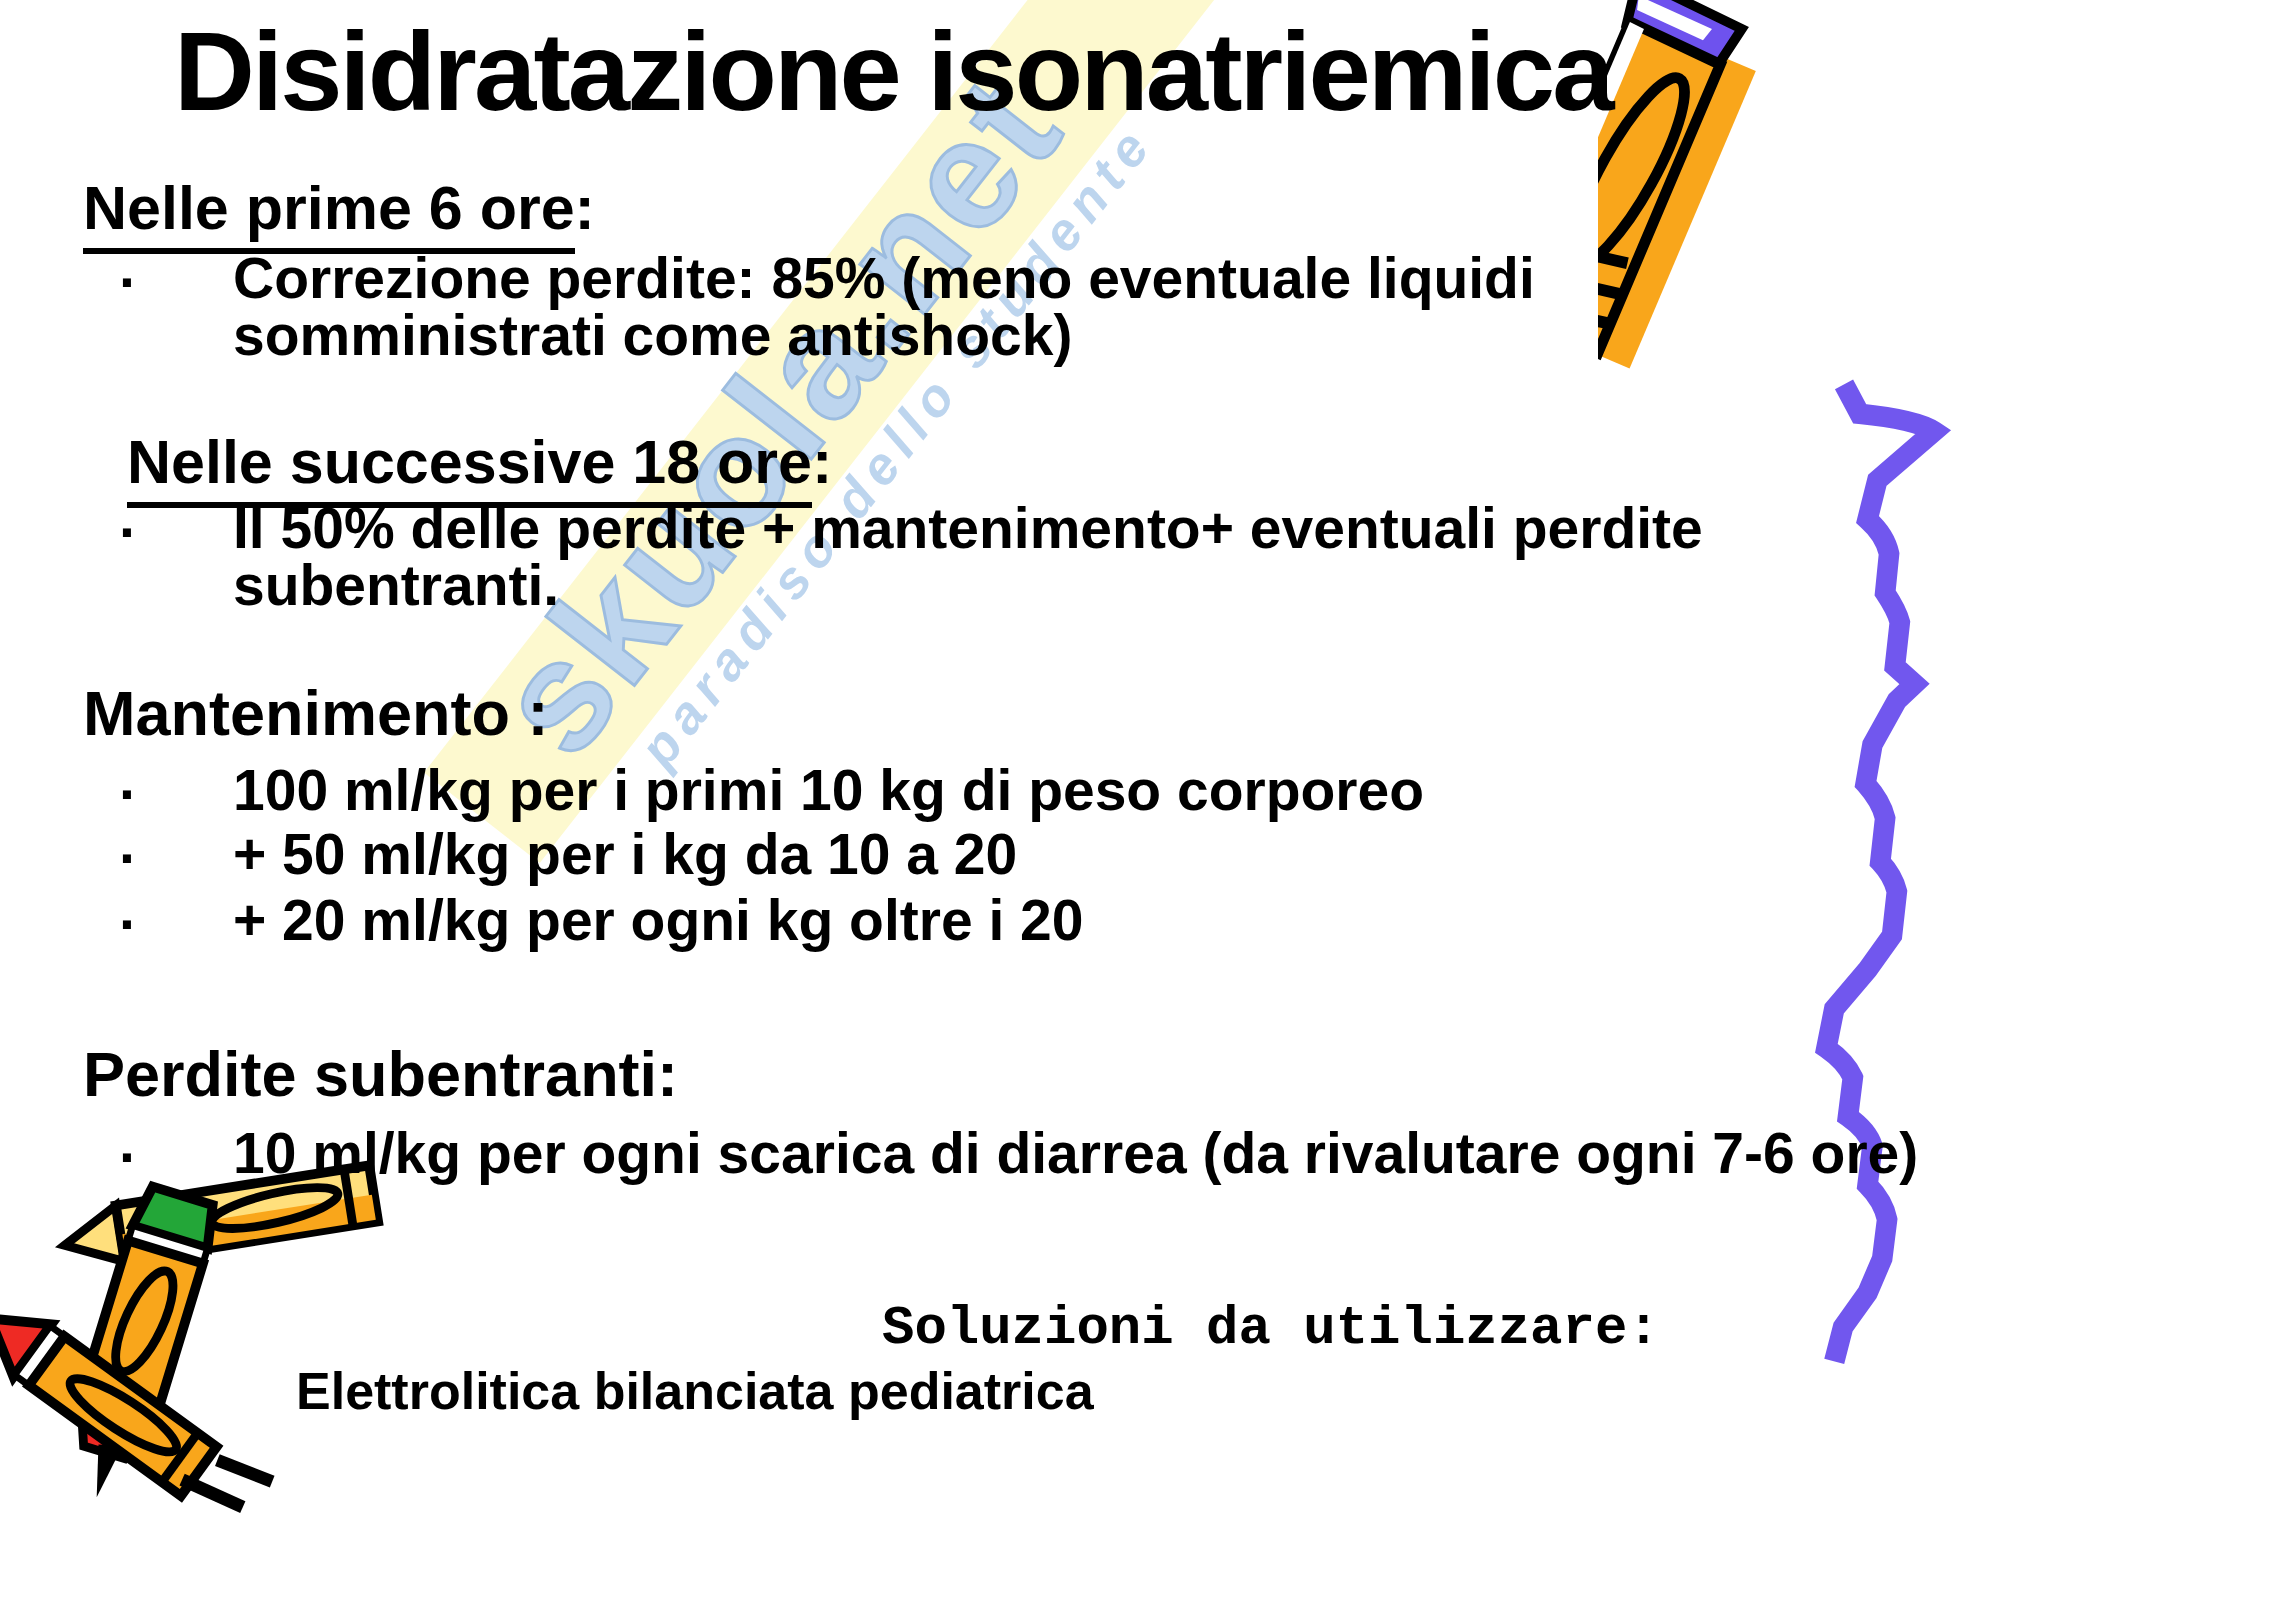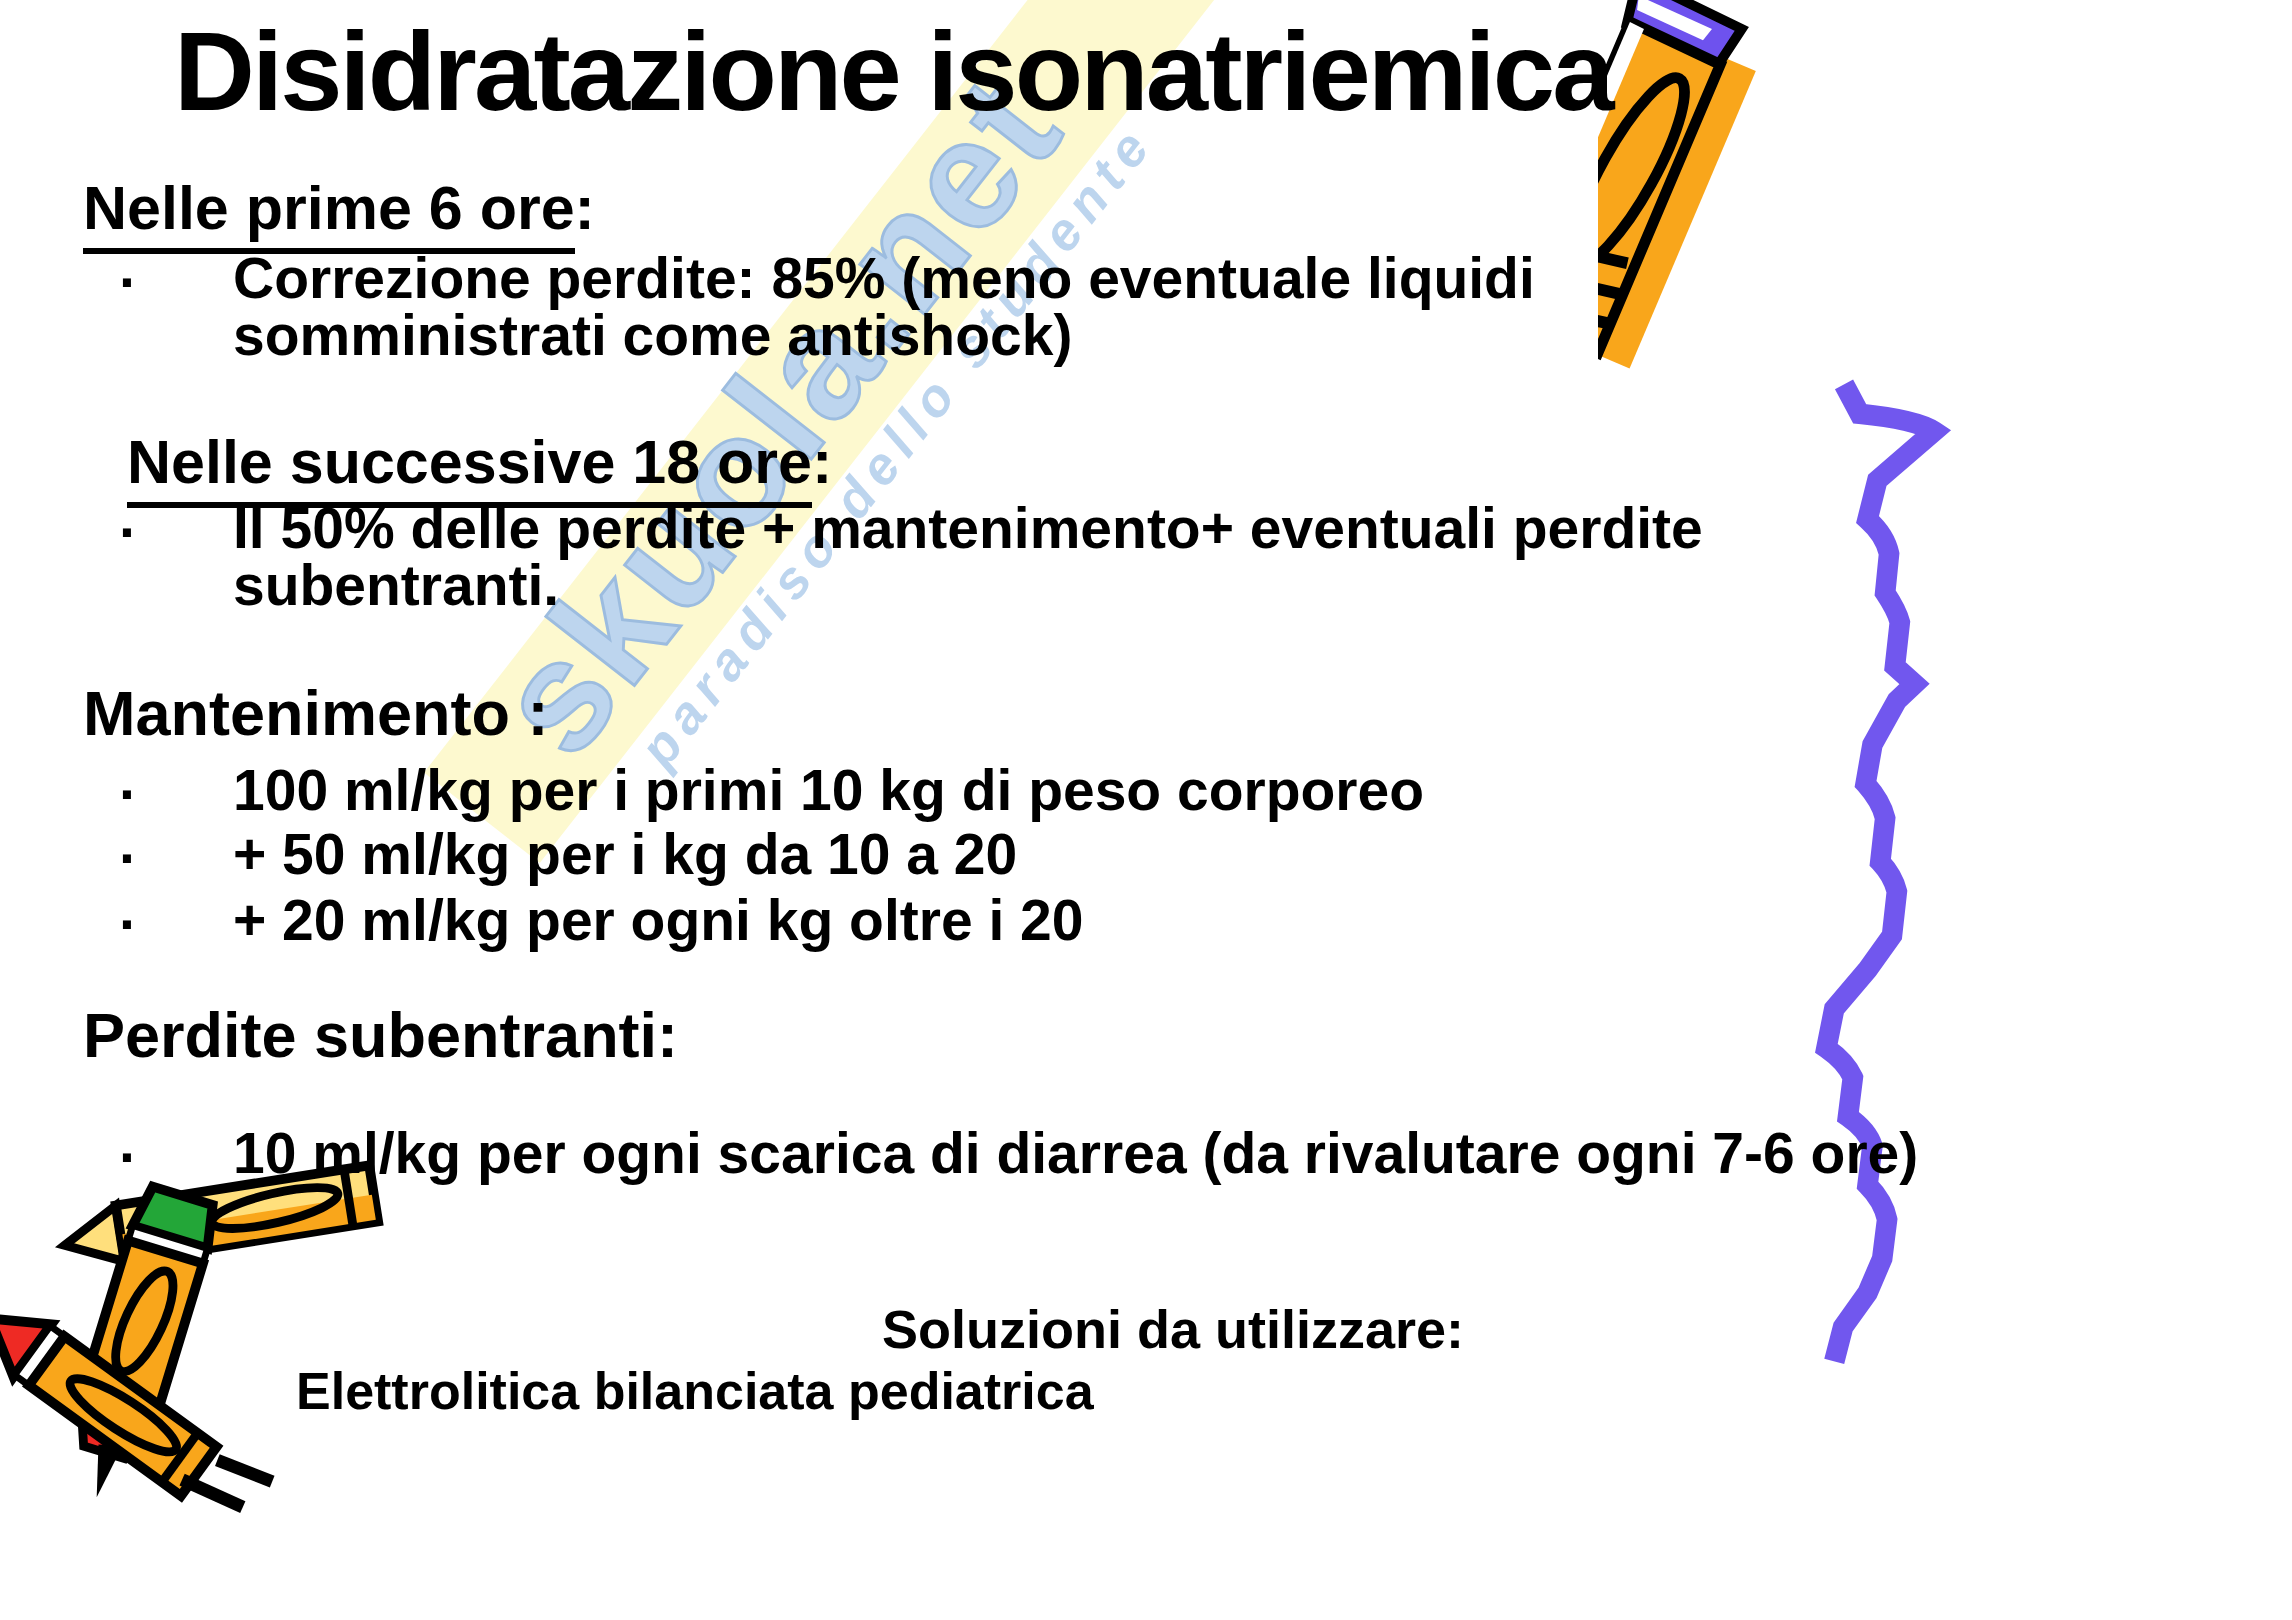--- a/index.html
+++ b/index.html
@@ -55,7 +55,7 @@
   .b4{top:826px;width:1862px;}
   .b5{top:892px;width:1862px;}
   .b6{top:1124px;width:1970px;line-height:1.04;}
-  .h1{top:178px;} .h2{top:432px;margin-left:44px;} .mh{top:682px;} .ph{top:1004px;}
+  .h1{top:178px;} .h2{top:432px;margin-left:44px;} .mh{top:682px;} .ph{top:1043px;}
   
   .art{position:absolute;z-index:2;}
   .squiggle{left:1799px;top:370px;}

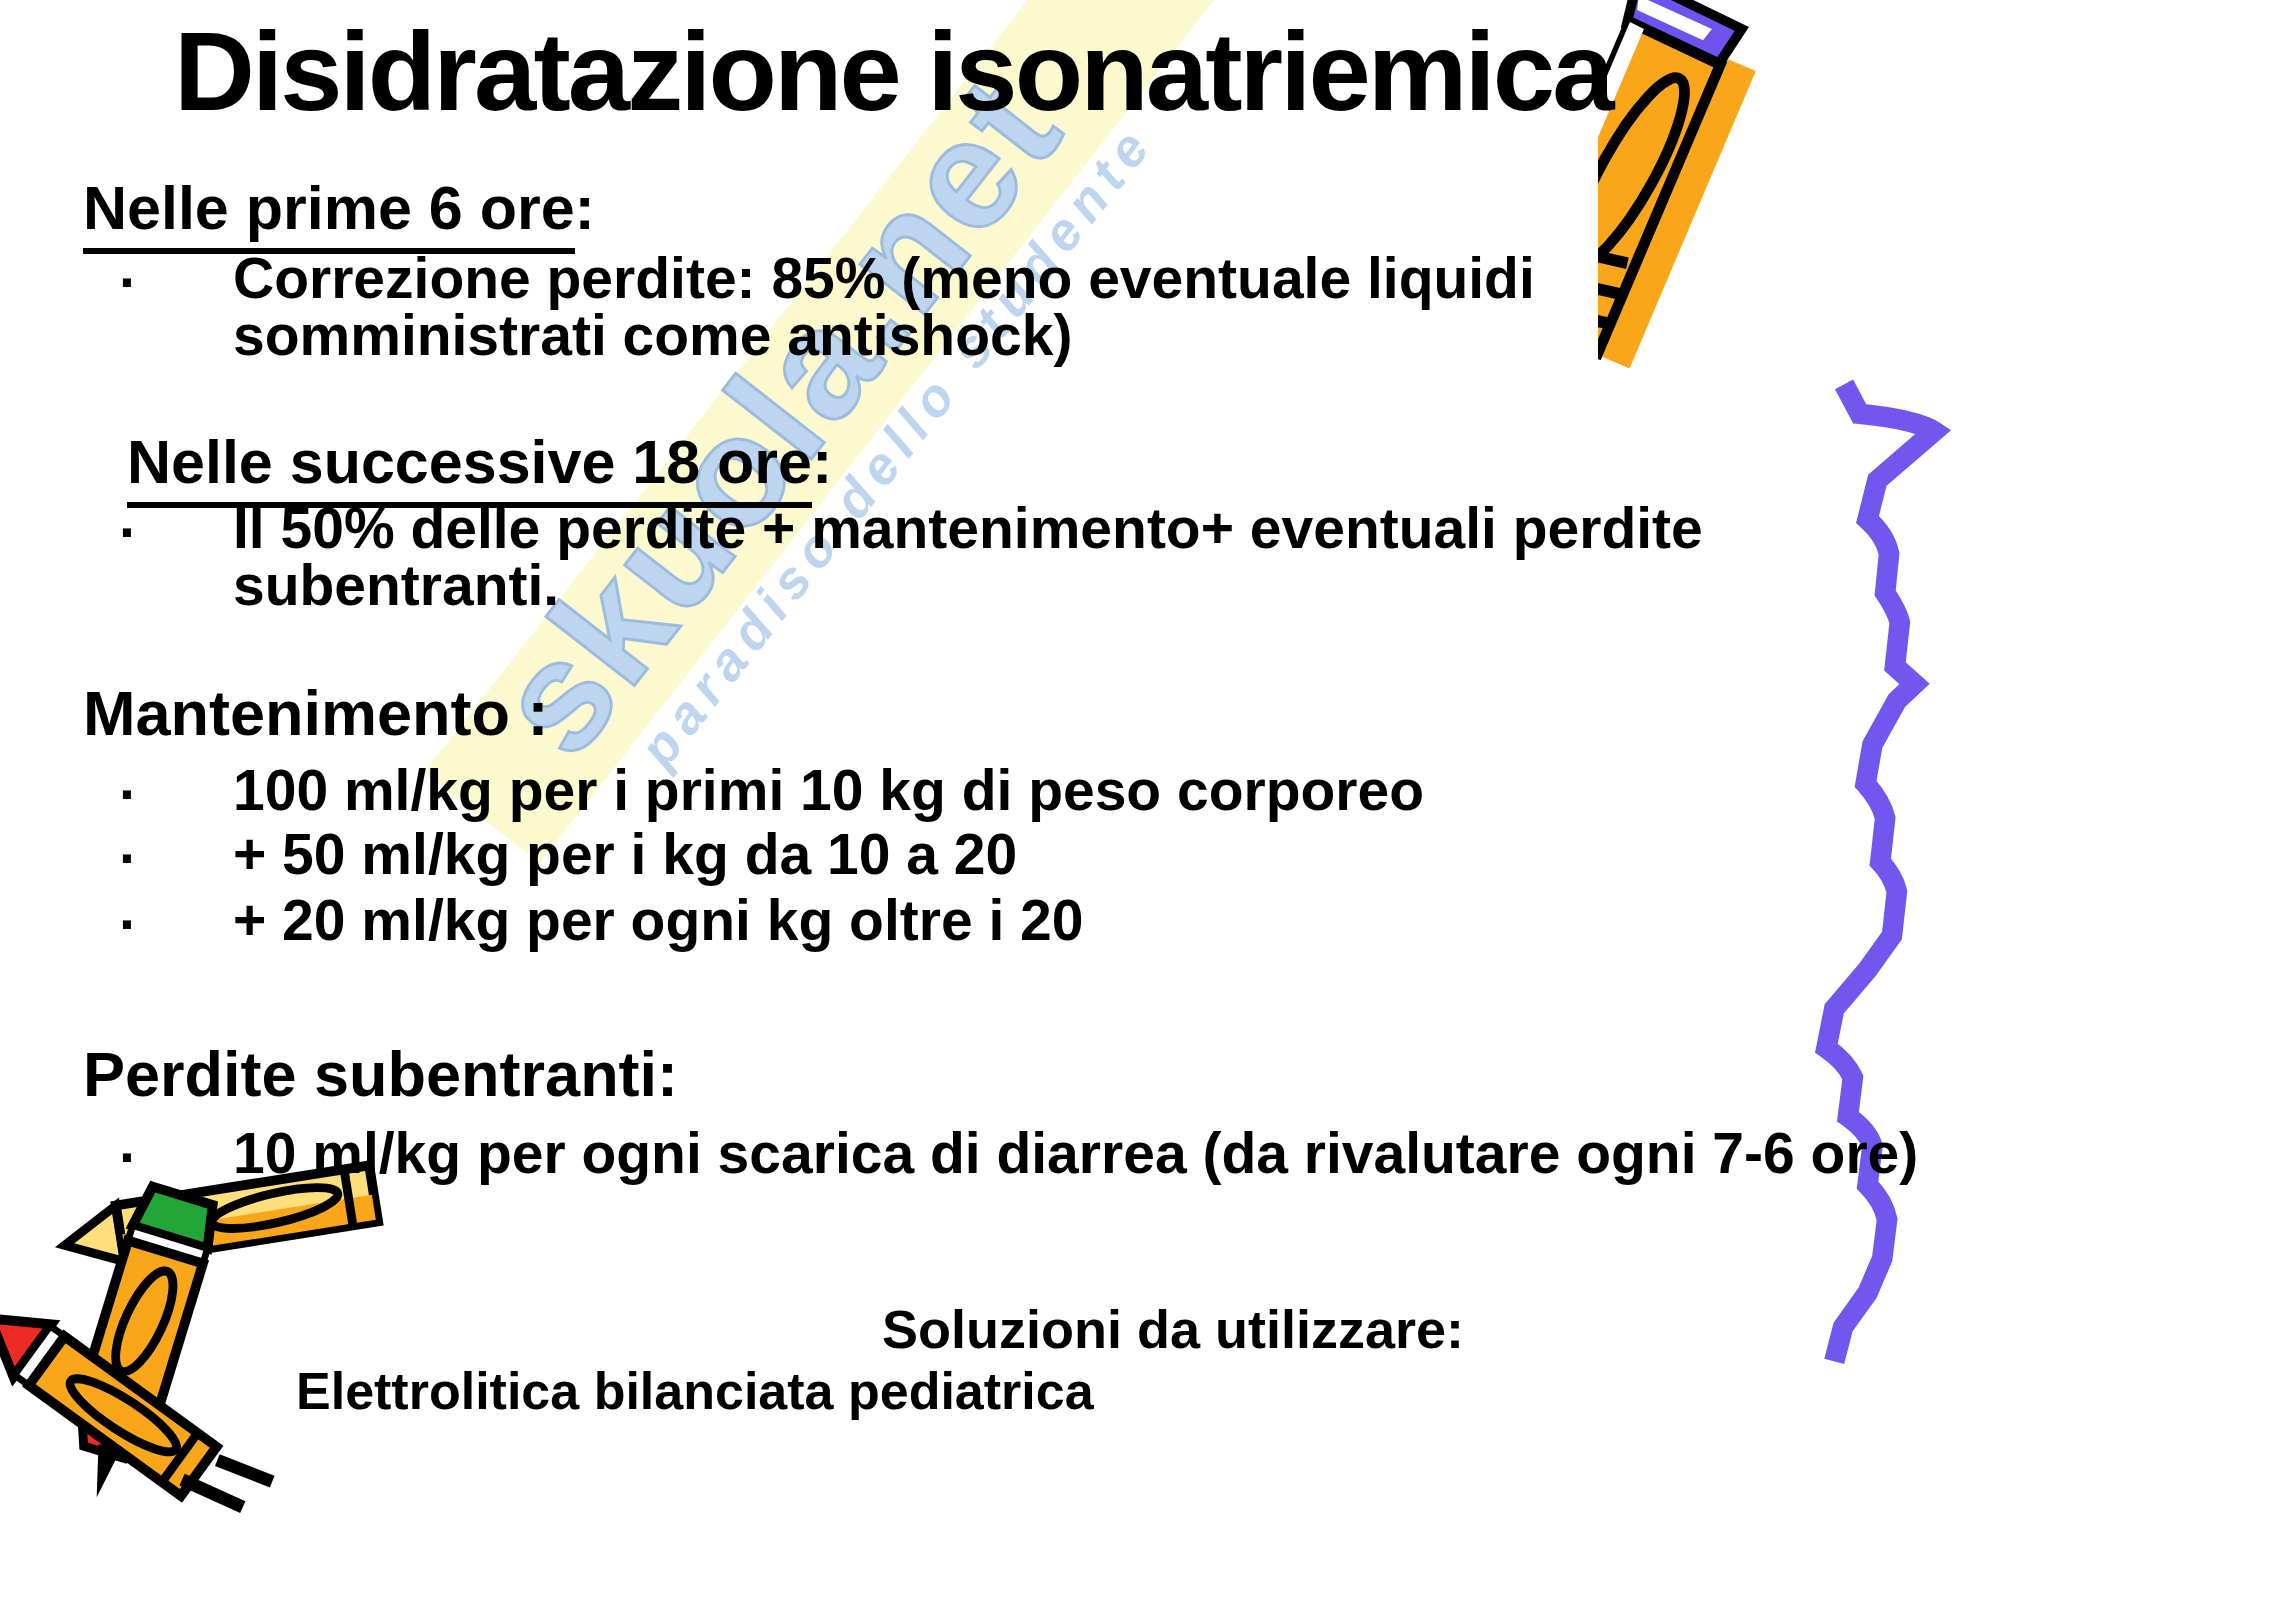--- a/index.html
+++ b/index.html
@@ -47,7 +47,7 @@
     position:absolute;left:-114px;top:3.9px;
     font-size:57px;font-weight:700;
   }
-  .foot1{left:882px;top:1302px;font-size:54px;white-space:nowrap;}
+  .foot1{left:882px;top:1302px;font-size:54px;white-space:nowrap;font-family:Liberation Mono, monospace;}
   .foot2{left:296px;top:1365px;font-size:52px;white-space:nowrap;}
   .b1{top:250px;width:1549px;}
   .b2{top:500px;width:1784px;}

